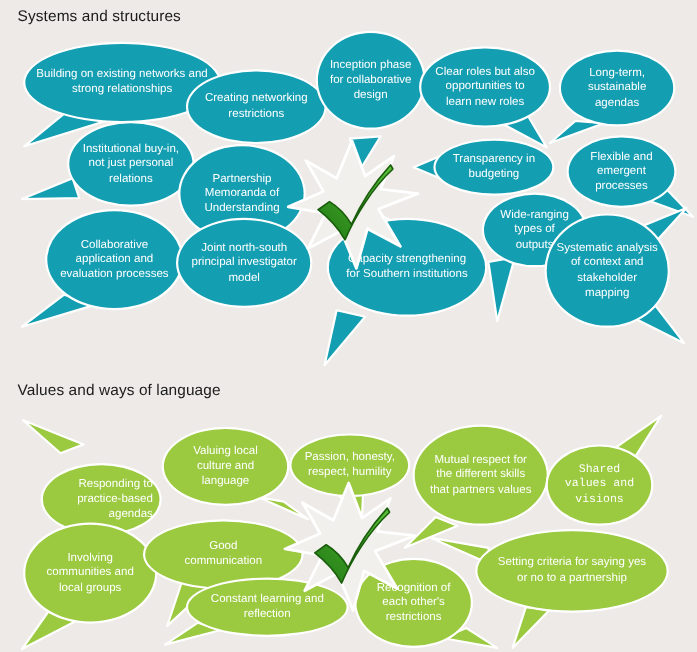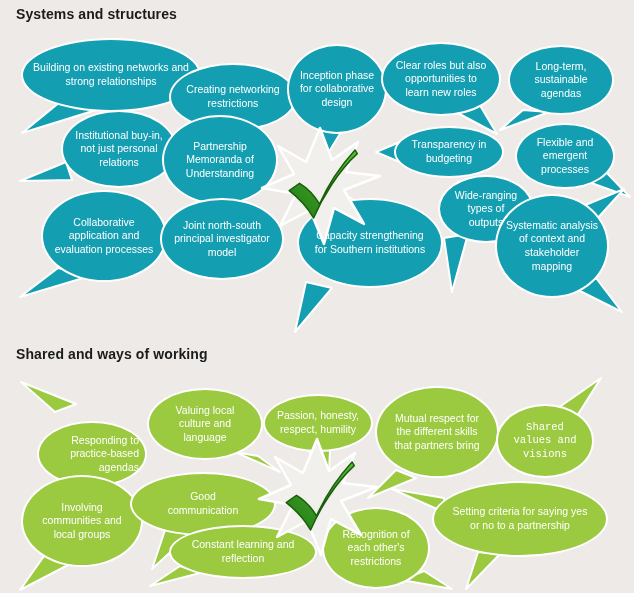--- a/index.html
+++ b/index.html
@@ -11,7 +11,7 @@
   .canvas{position:relative;width:634px;height:593px;background:var(--bg);overflow:hidden;}
   .cluster{position:absolute;inset:0;}
   h2.section-title{
-    position:absolute;margin:0;font-size:14px;font-weight:bold;color:var(--heading);
+    position:absolute;margin:0;font-size:14px;font-weight:normal;color:var(--heading);
     letter-spacing:.1px;
   }
   #title-systems{left:16px;top:6px;}

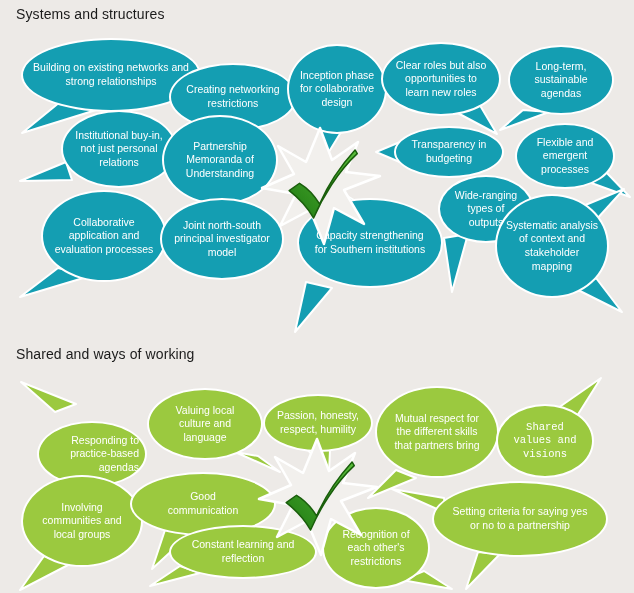--- a/index.html
+++ b/index.html
@@ -62,7 +62,7 @@
         <div class="bubble teal" style="left: 169px; top: 63px; width: 128px; height: 68px;">
           <span>Creating networking restrictions</span>
         </div>
-        <div class="bubble teal" style="left: 287px; top: 44px; width: 100px; height: 90px;">
+        <div class="bubble teal" style="left: 287px; top: 28px; width: 100px; height: 90px;">
           <span>Inception phase for collaborative design</span>
         </div>
         <div class="bubble teal" style="left: 381px; top: 42px; width: 120px; height: 74px;">

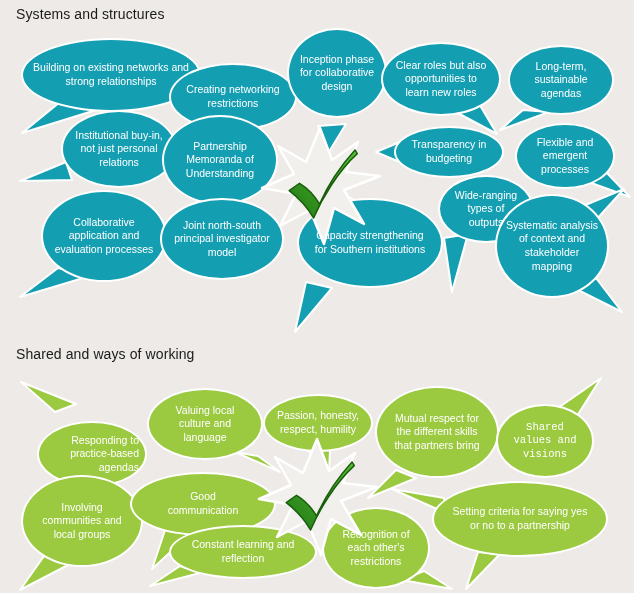--- a/index.html
+++ b/index.html
@@ -74,7 +74,7 @@
         <div class="bubble teal" style="left: 61px; top: 110px; width: 116px; height: 78px;">
           <span>Institutional buy-in, not just personal relations</span>
         </div>
-        <div class="bubble teal" style="left: 162px; top: 115px; width: 116px; height: 90px; align-items: center;">
+        <div class="bubble teal" style="left: 162px; top: 131px; width: 116px; height: 90px; align-items: center;">
           <span>Partnership Memoranda of Understanding</span>
         </div>
         <div class="bubble teal" style="left: 394px; top: 126px; width: 110px; height: 52px; padding: 2px 8px;">

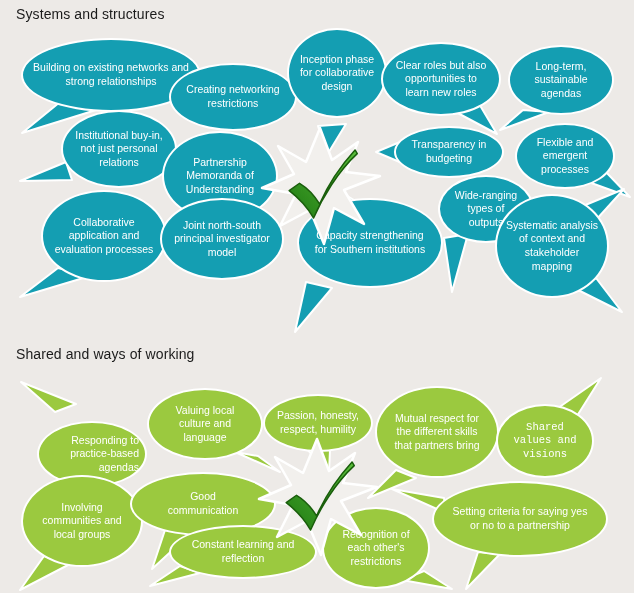--- a/index.html
+++ b/index.html
@@ -115,7 +115,7 @@
   </section>
 
   <section class="cluster">
-    <h2 class="section-title" id="title-values">Shared and ways of working</h2>
+    <h2 class="section-title" id="title-values">Values and ways of language</h2>
 
     <svg class="tails">
       <g fill="#9BC93F" stroke="#FFFFFF" stroke-width="2" stroke-linejoin="round">

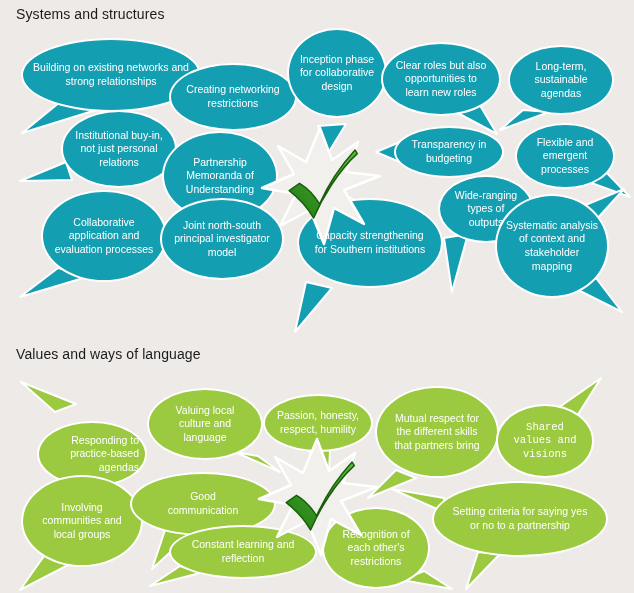--- a/index.html
+++ b/index.html
@@ -144,7 +144,7 @@
           <span>Passion, honesty, respect, humility</span>
         </div>
         <div class="bubble green" style="left: 375px; top: 386px; width: 124px; height: 92px;">
-          <span>Mutual respect for the different skills that partners bring</span>
+          <span>Mutual respect for the different skills that partners values</span>
         </div>
         <div class="bubble green" style="left: 496px; top: 404px; width: 98px; height: 74px; font-family: Liberation Mono, monospace;">
           <span>Shared values and visions</span>

